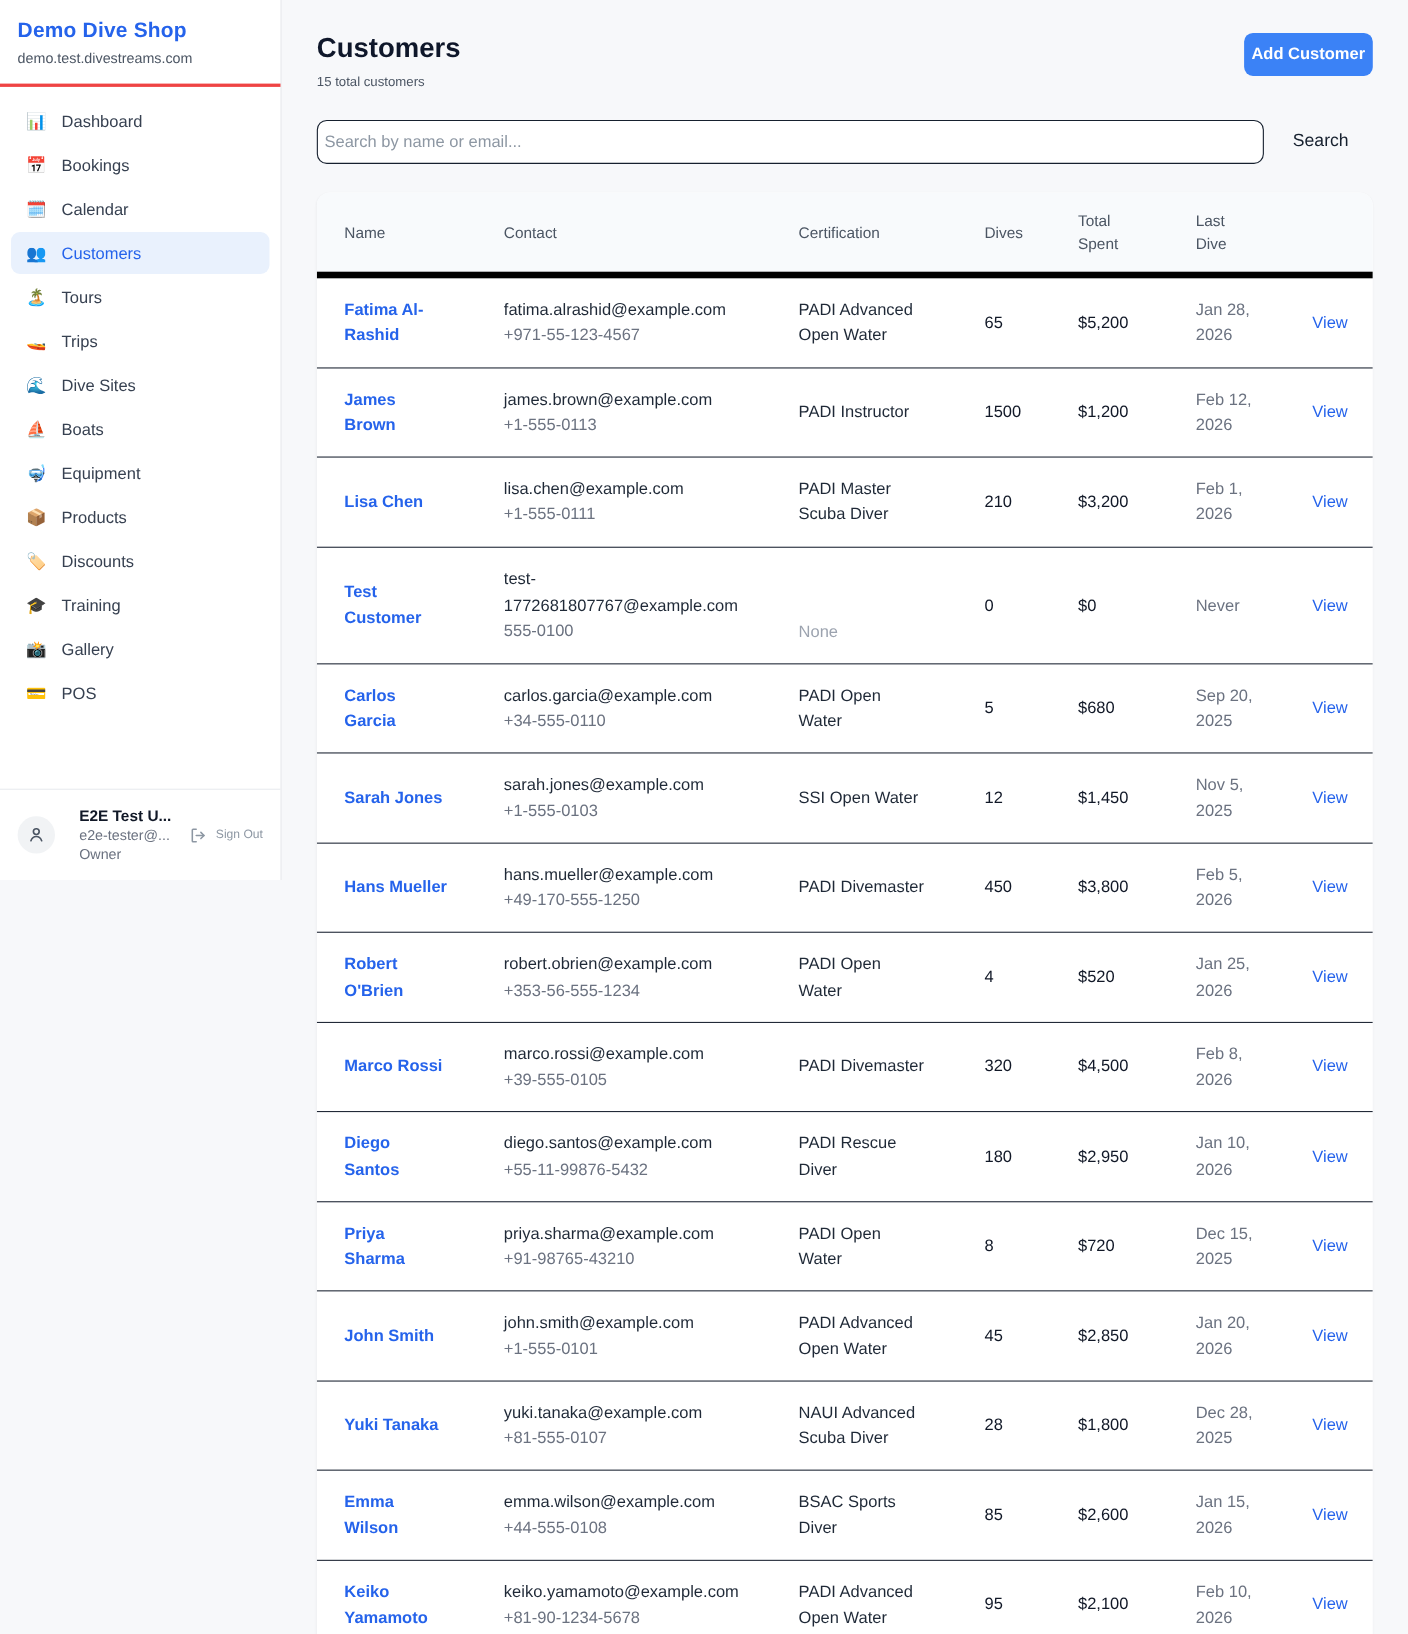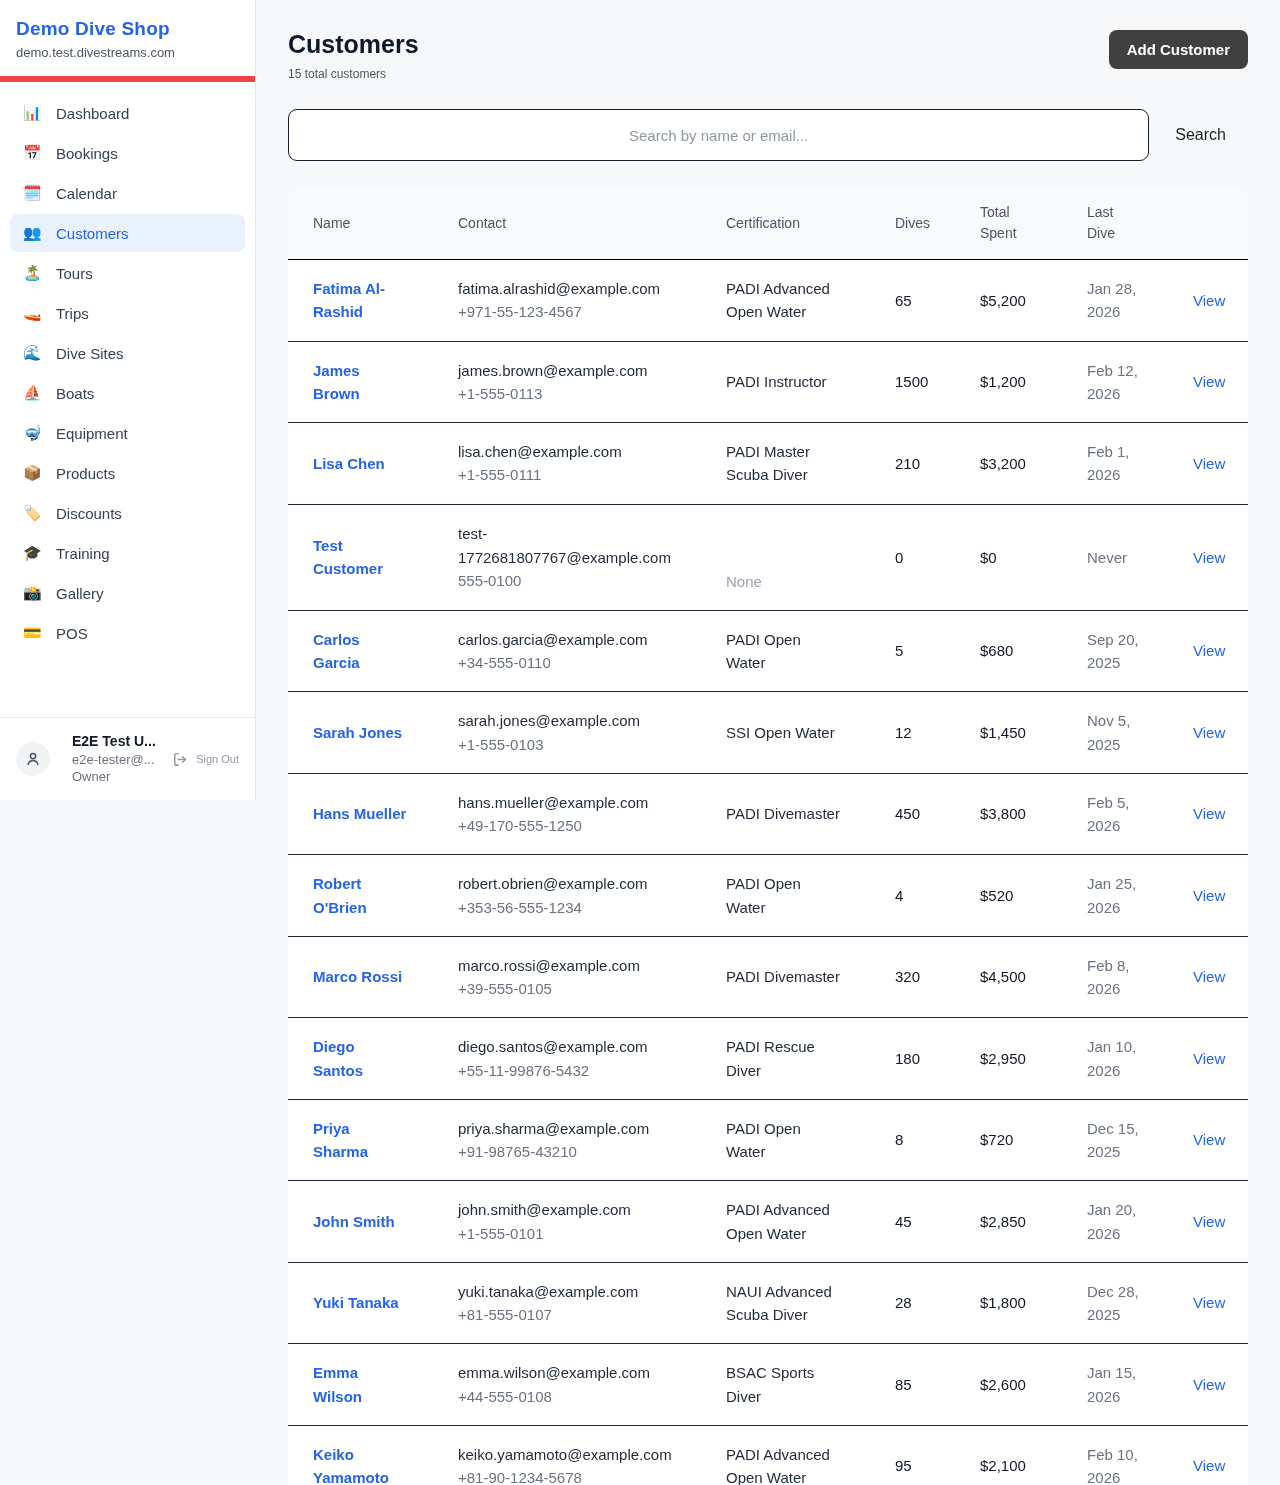--- a/index.html
+++ b/index.html
@@ -10,7 +10,7 @@
   
   .sidebar { width:256px; min-height:800px; background:#ffffff; border-right:1px solid #e5e7eb;
              display:flex; flex-direction:column; flex-shrink:0; }
-  .shop-header { padding:18px 16px 16px; border-bottom:6px solid #ef4444; }
+  .shop-header { padding:18px 16px 16px; border-bottom:3px solid #ef4444; }
   .shop-title { color:#2563eb; font-size:19px; font-weight:700; letter-spacing:.2px; }
   .shop-domain { color:#4b5563; font-size:13px; margin-top:5px; }
   .nav { list-style:none; padding:12px 10px; flex:1; }

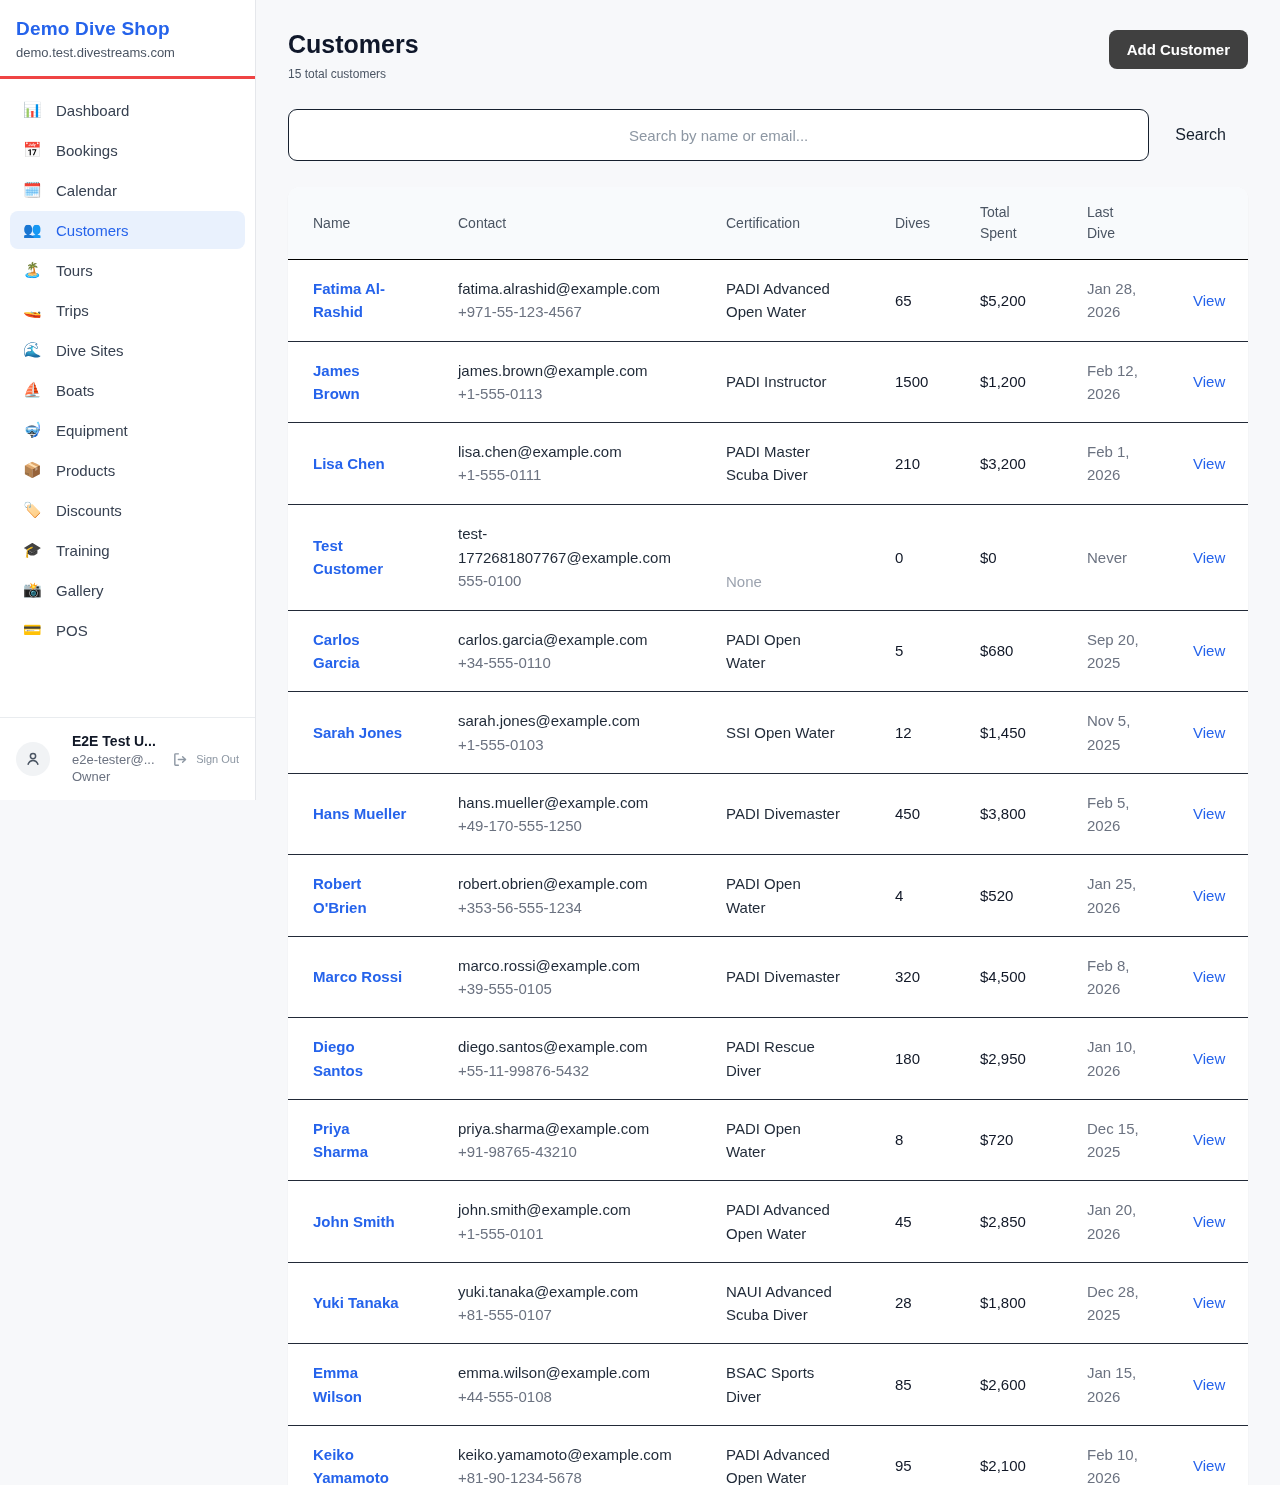--- a/index.html
+++ b/index.html
@@ -32,8 +32,8 @@
   .page-header { display:flex; justify-content:space-between; align-items:flex-start; }
   .page-title { font-size:25px; font-weight:700; color:#0f172a; }
   .page-subtitle { font-size:12px; color:#4b5563; margin-top:8px; }
-  .btn-primary { background:#404040; color:#fff; border:none; border-radius:8px;
-                 padding:11px 18px; font-size:15px; font-weight:600; cursor:pointer;
+  .btn-primary { background:#3b82f6; color:#fff; border:none; border-radius:8px;
+                 padding:11px 7px; font-size:15px; font-weight:600; cursor:pointer;
                  font-family:inherit; }
   .search-row { display:flex; align-items:center; margin-top:28px; }
   .search-input { flex:1; height:52px; border:1.6px solid #16202e; border-radius:9px;

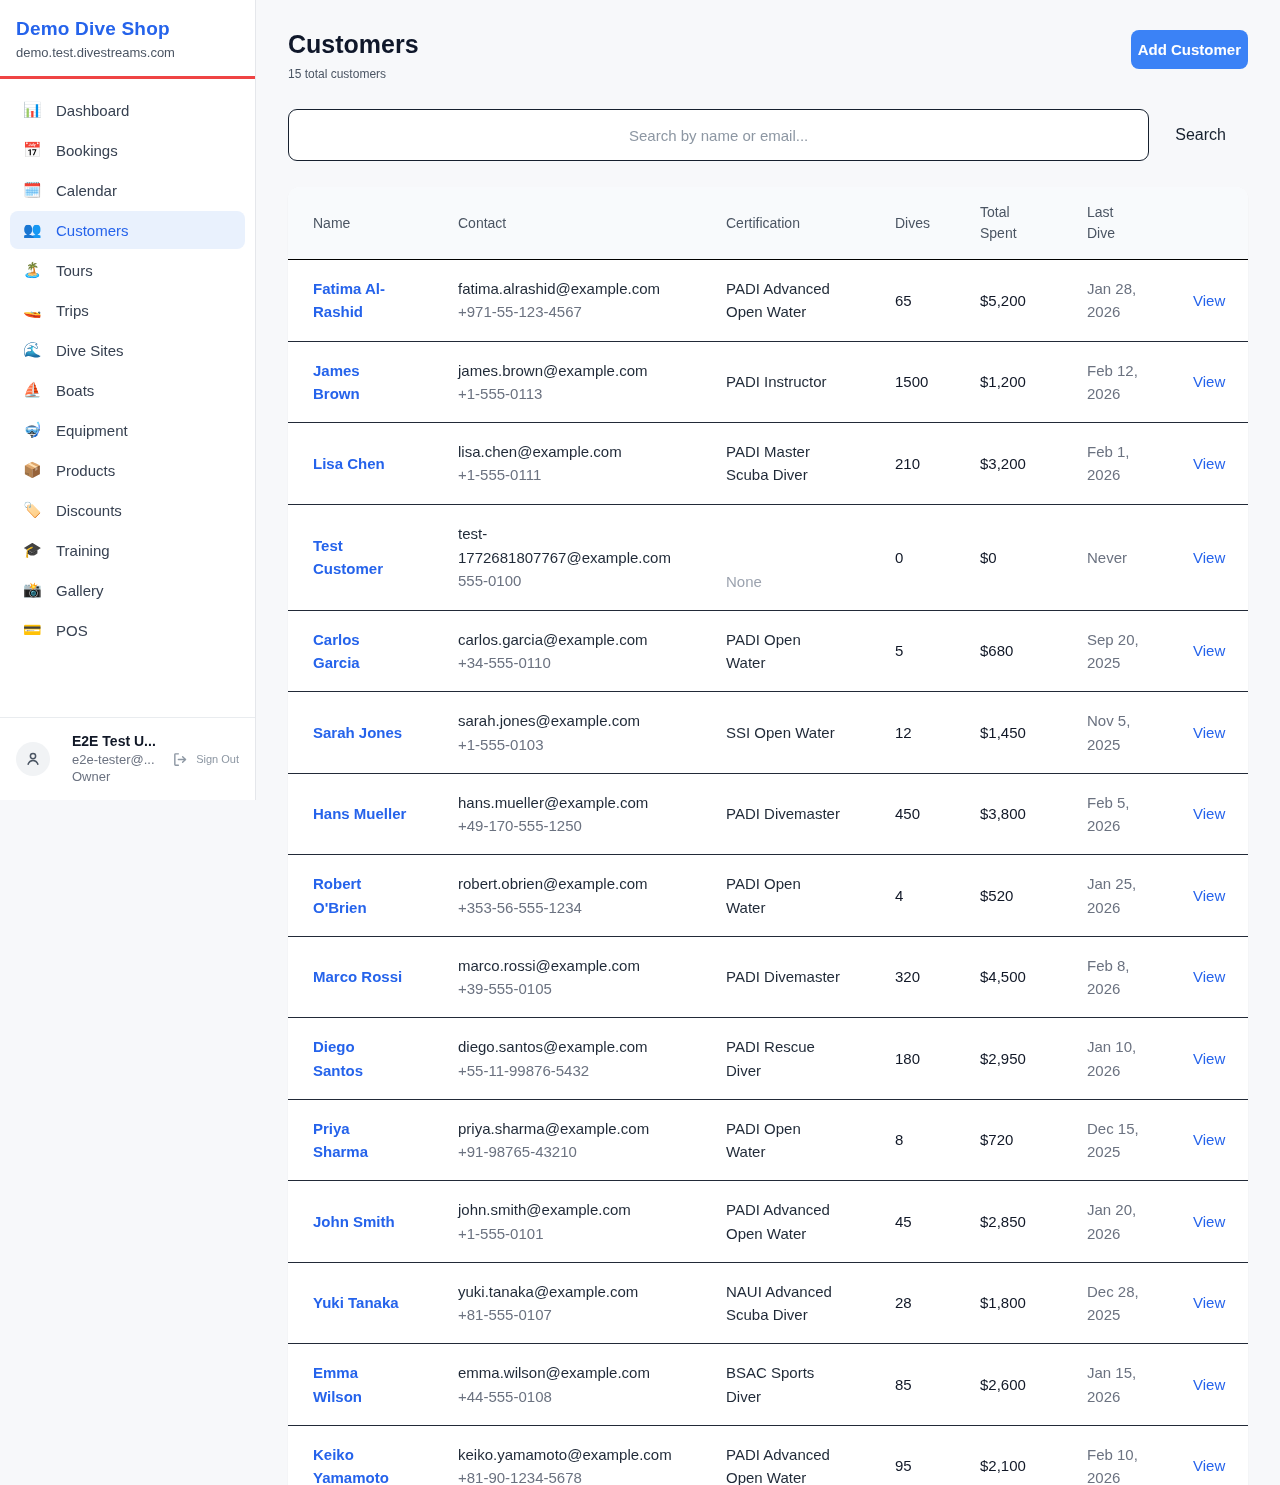--- a/index.html
+++ b/index.html
@@ -36,8 +36,8 @@
                  padding:11px 7px; font-size:15px; font-weight:600; cursor:pointer;
                  font-family:inherit; }
   .search-row { display:flex; align-items:center; margin-top:28px; }
-  .search-input { flex:1; height:52px; border:1.6px solid #16202e; border-radius:9px;
-                  padding:0 22px; font-size:15px; font-family:inherit; color:#111827; background:#fff;text-align:center; }
+  .search-input { flex:1; height:40px; border:1.6px solid #16202e; border-radius:9px;
+                  padding:0 6px; font-size:15px; font-family:inherit; color:#111827; background:#fff; }
   .search-input::placeholder { color:#8d97a3; }
   .search-btn { background:none; border:none; font-size:16px; color:#16202e; margin:0 22px 0 26px;
                 cursor:pointer; font-family:inherit; }

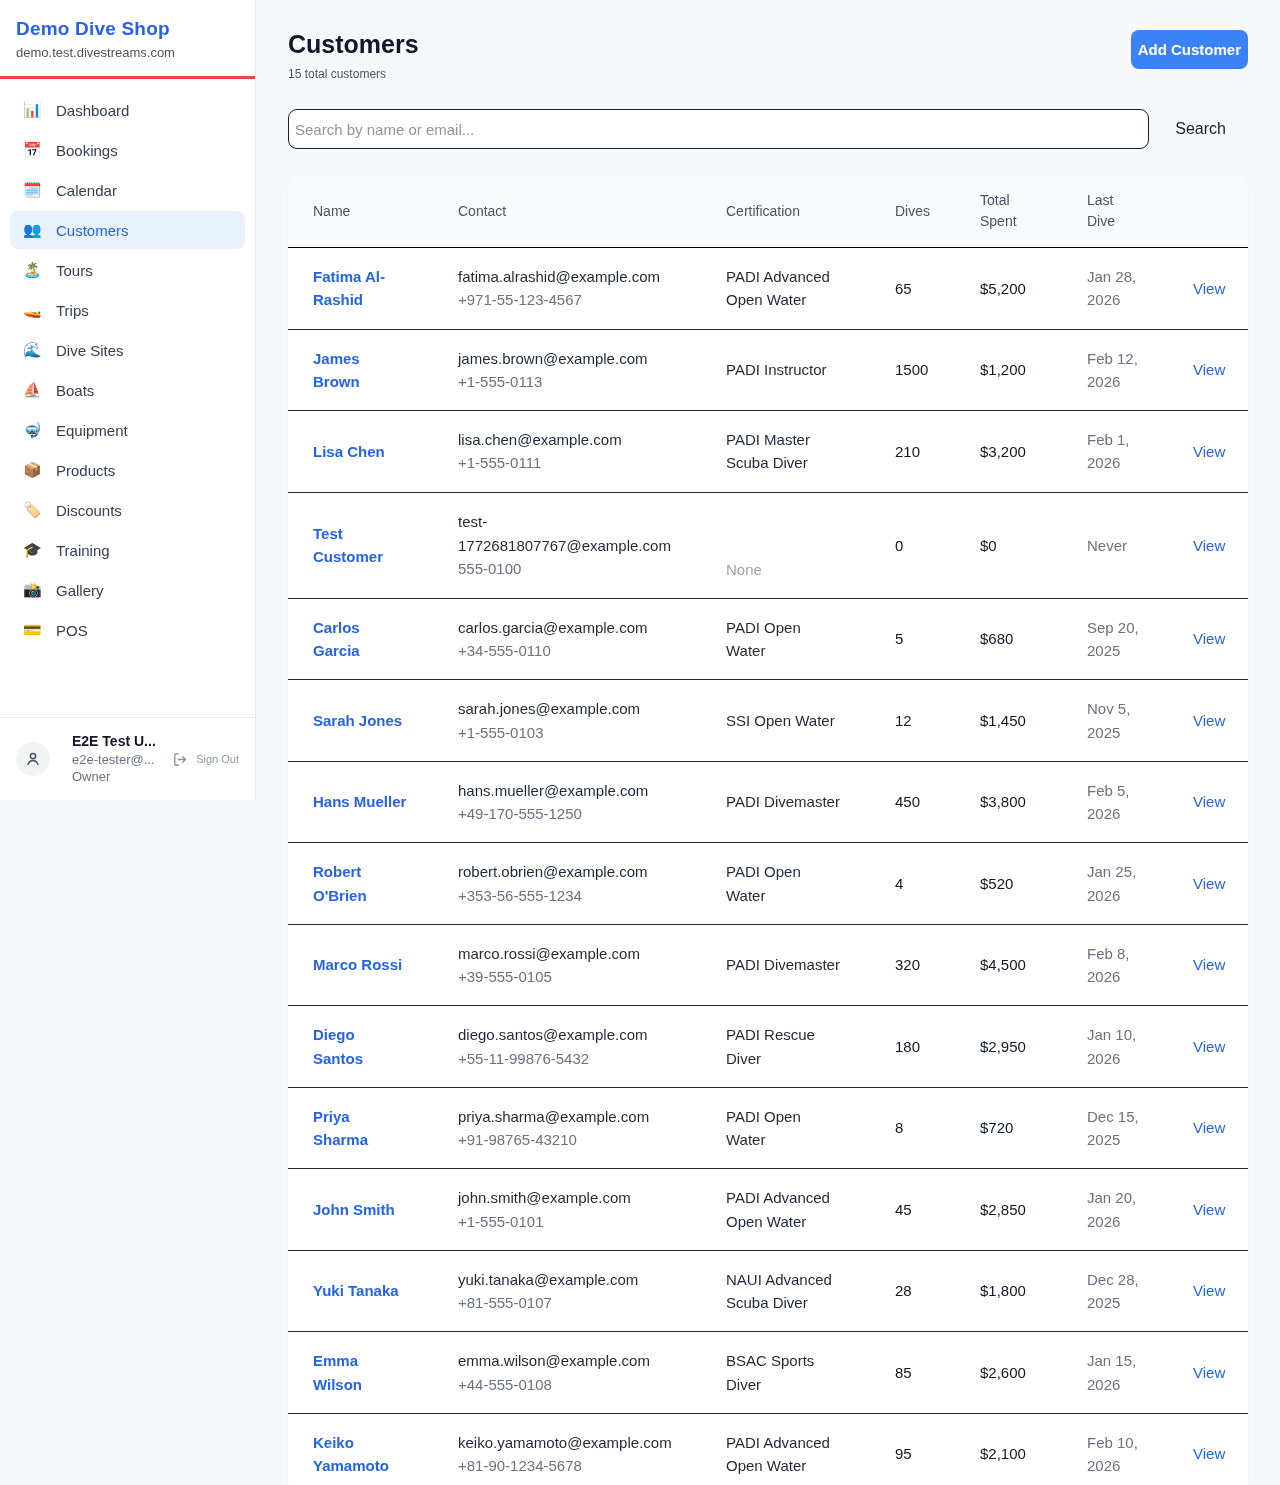--- a/index.html
+++ b/index.html
@@ -47,7 +47,7 @@
                 box-shadow:0 1px 2px rgba(16,24,40,.05); }
   .thead-row, .trow { display:grid; grid-template-columns:145px 268px 169px 85px 107px 106px 1fr;
                       padding-left:25px; align-items:center; }
-  .thead-row { background:#f8fafc; border-bottom:1px solid #000000; padding-top:15px; padding-bottom:15px;
+  .thead-row { background:#f8fafc; border-bottom:6px solid #000000; padding-top:15px; padding-bottom:15px;
                color:#4b5563; font-size:14px; min-height:60px; }
   .th { padding-right:16px; line-height:1.5; }
   .th.total-spent { max-width:52px; }

